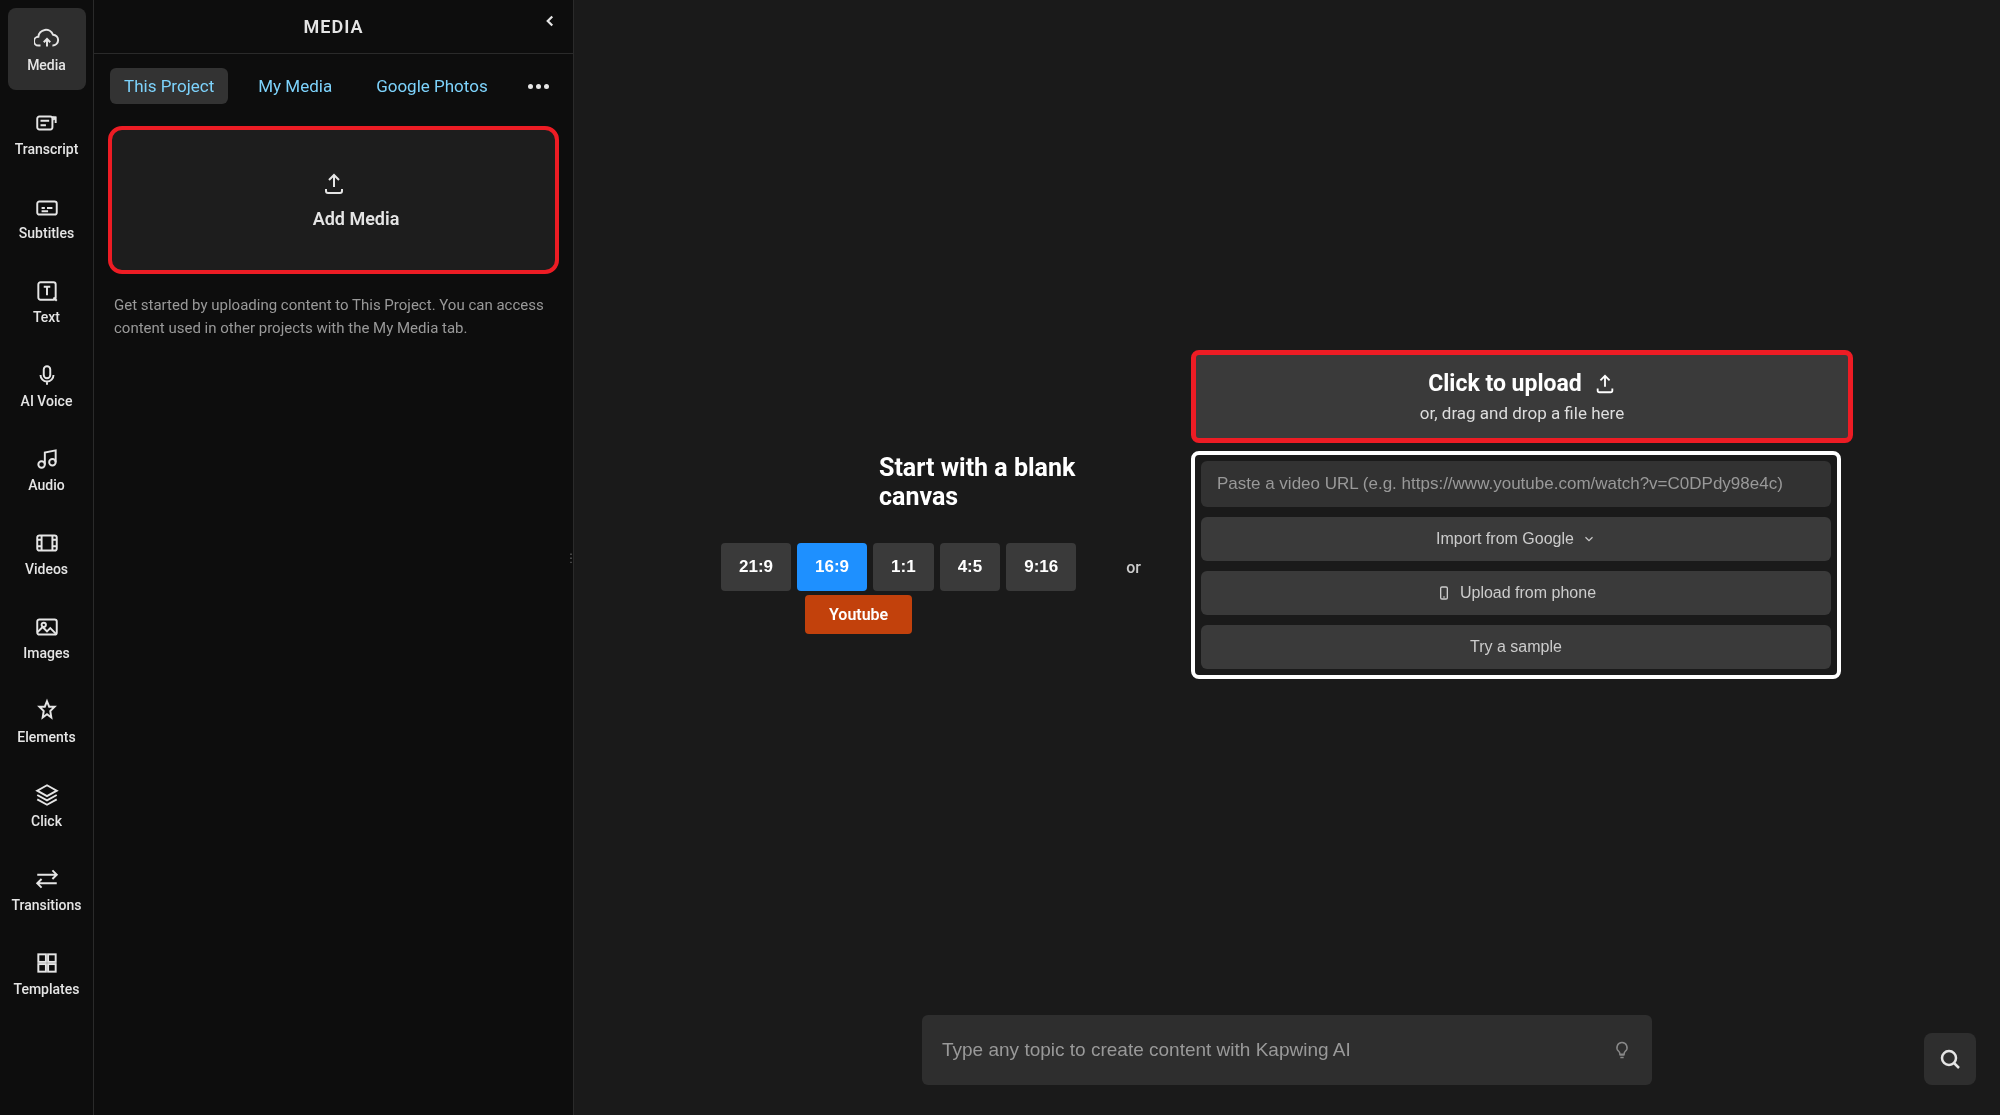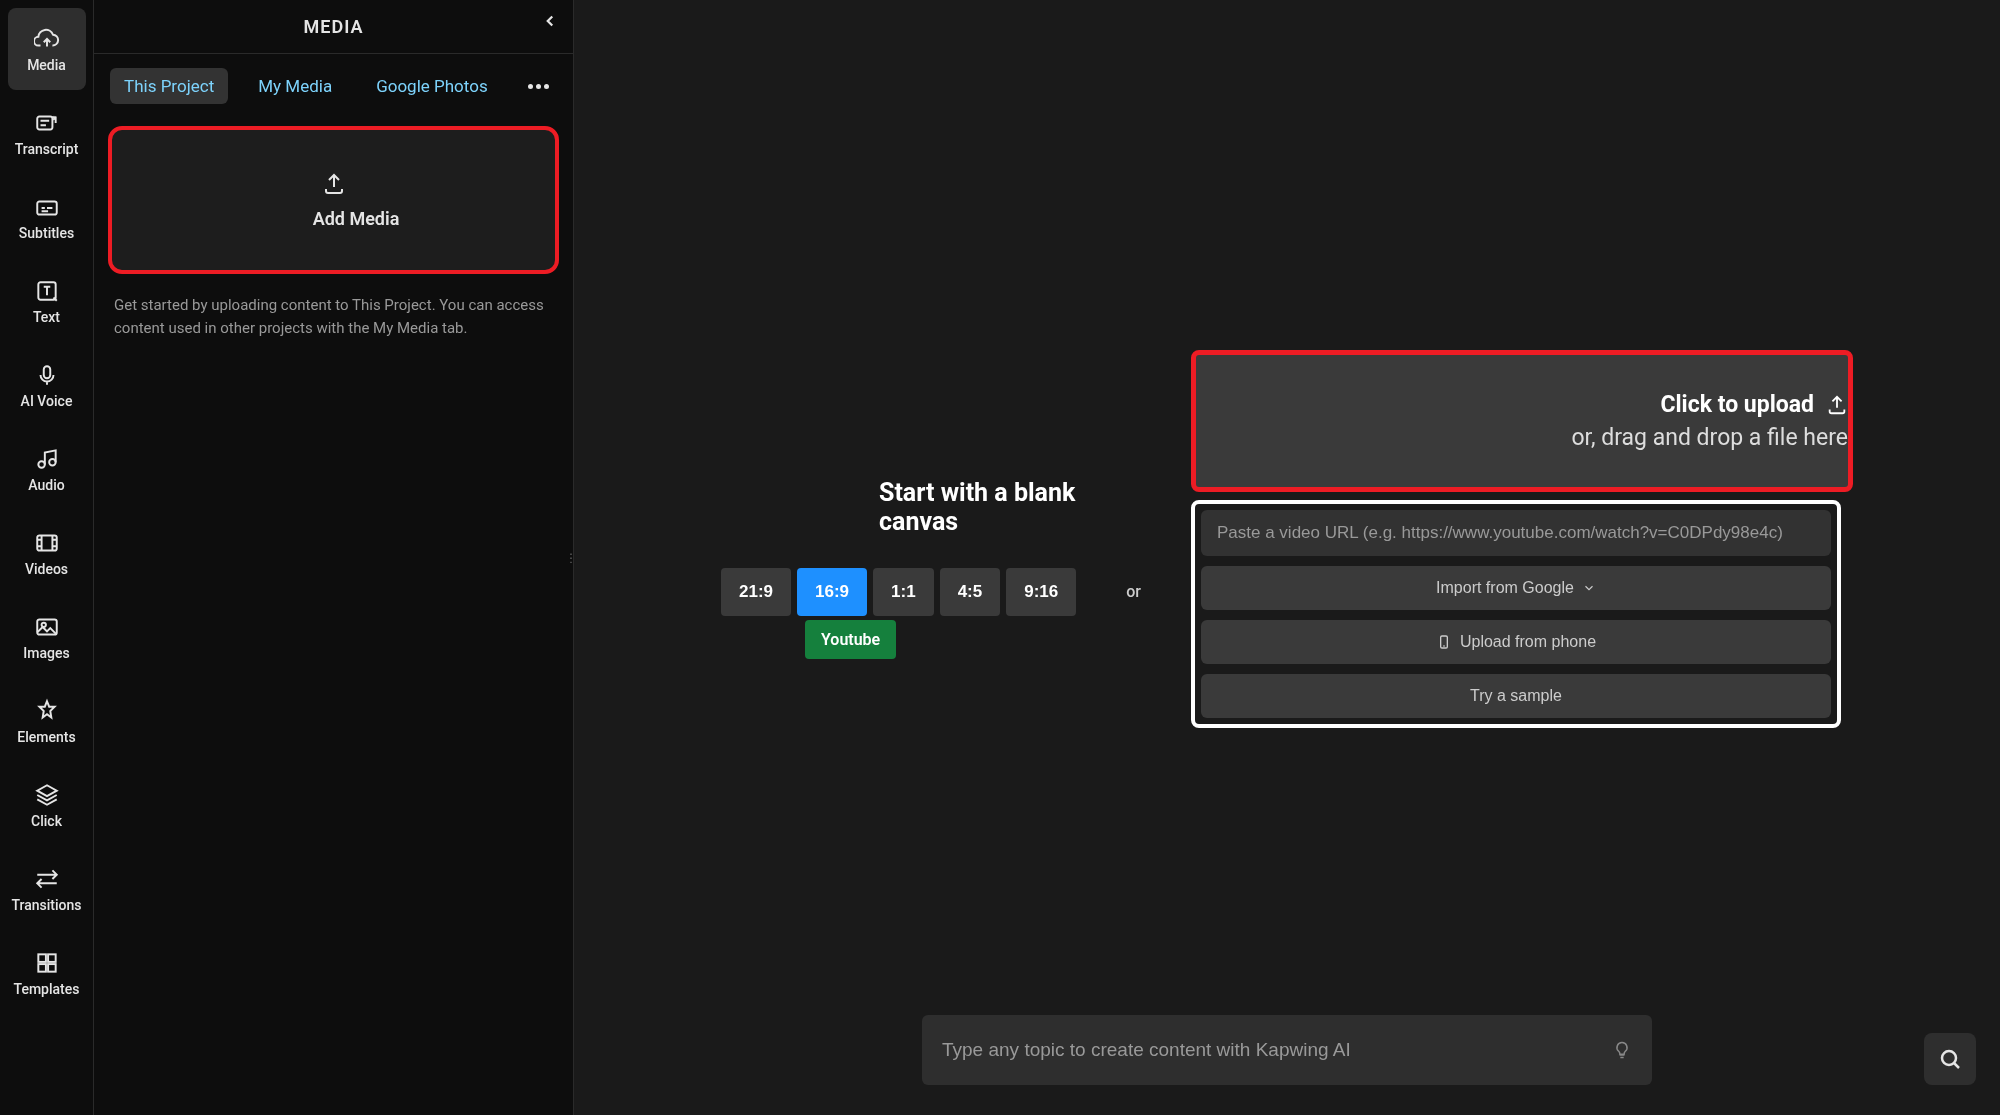--- a/index.html
+++ b/index.html
@@ -203,13 +203,13 @@
     }
     .upload-box {
       width: 662px;
-      height: 142px;
+      height: 93px;
       background: #3a3a3a;
       border: 5px solid #ed1c24;
       border-radius: 8px;
       display: flex;
       flex-direction: column;
-      align-items: flex-end;
+      align-items: center;
       justify-content: center;
       gap: 6px;
       cursor: pointer;

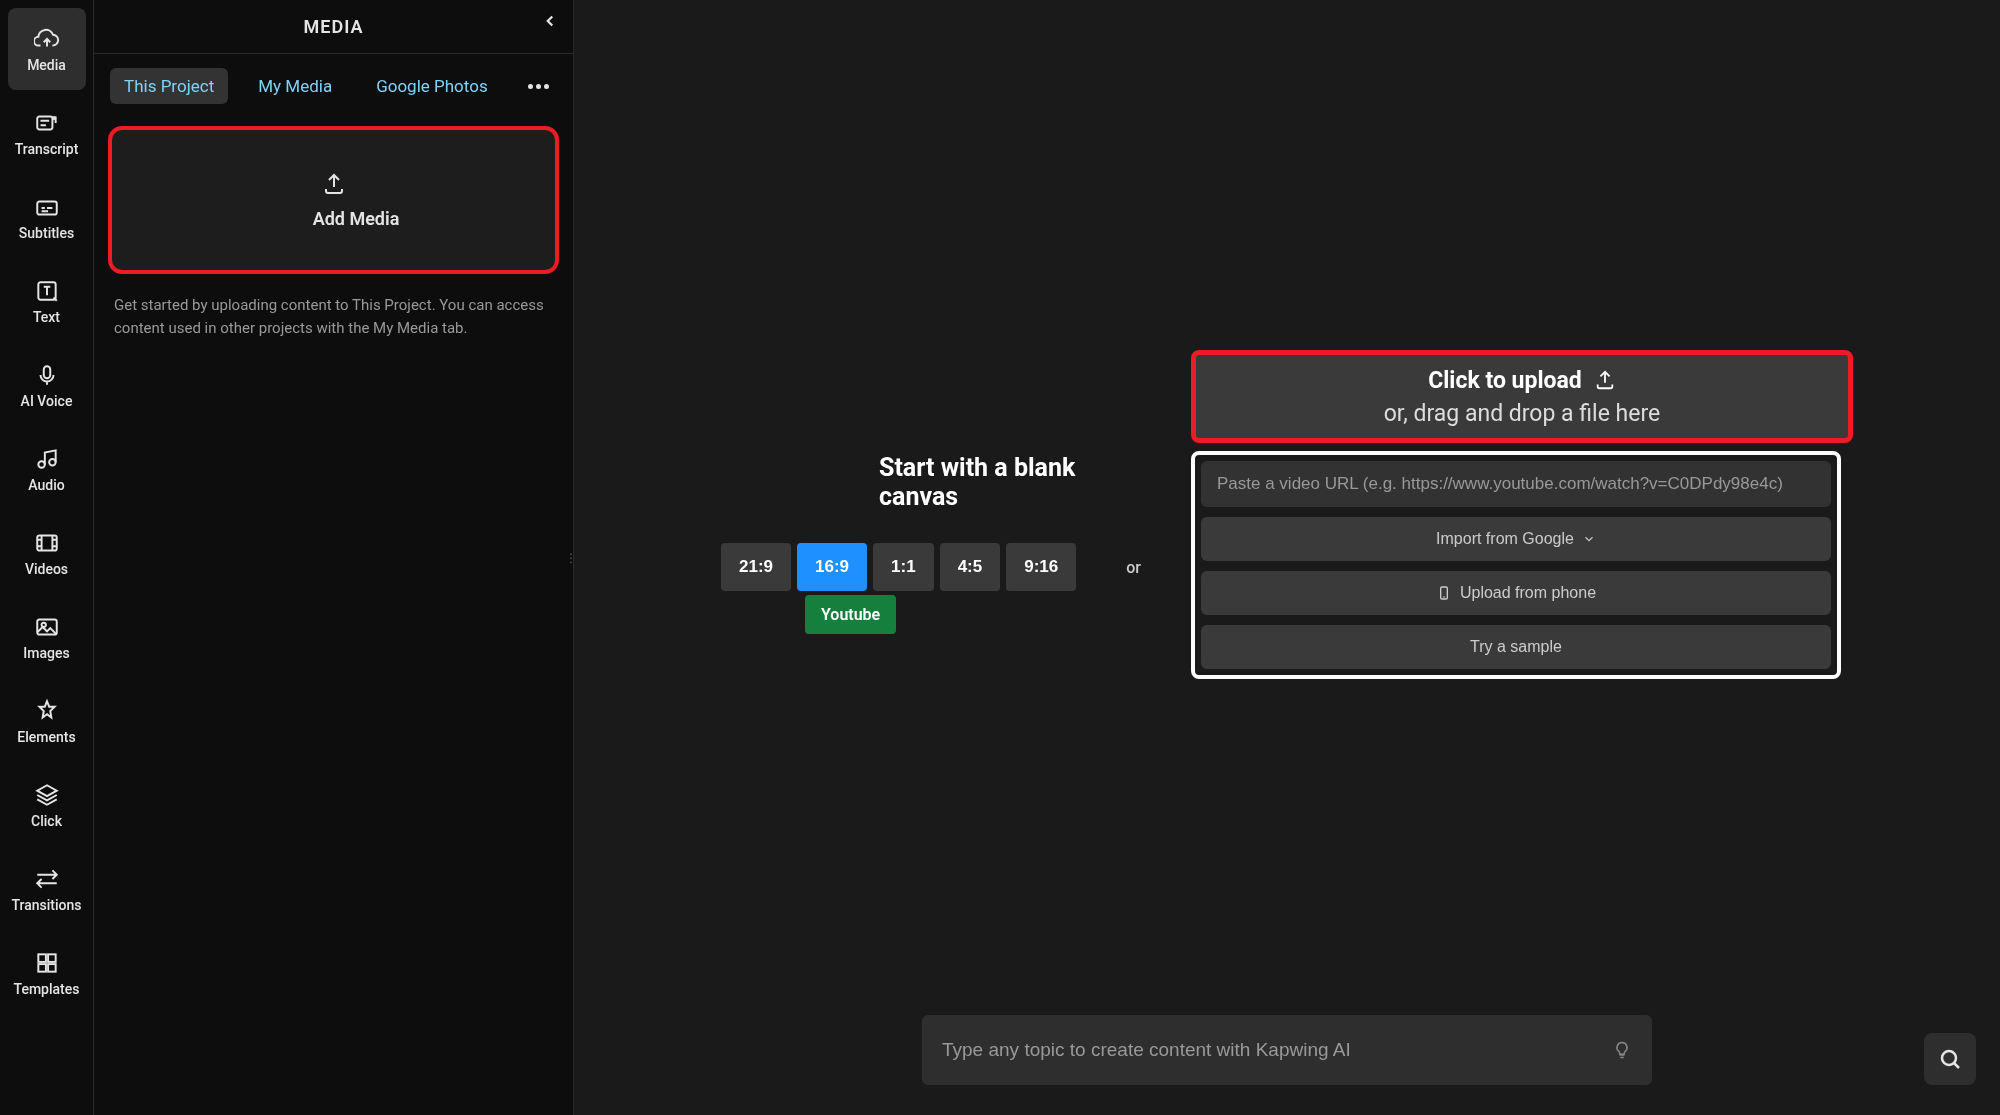--- a/index.html
+++ b/index.html
@@ -224,7 +224,7 @@
       gap: 12px;
     }
     .upload-subtitle {
-      font-size: 23px;
+      font-size: 17px;
       color: #ddd;
     }
     .url-section {

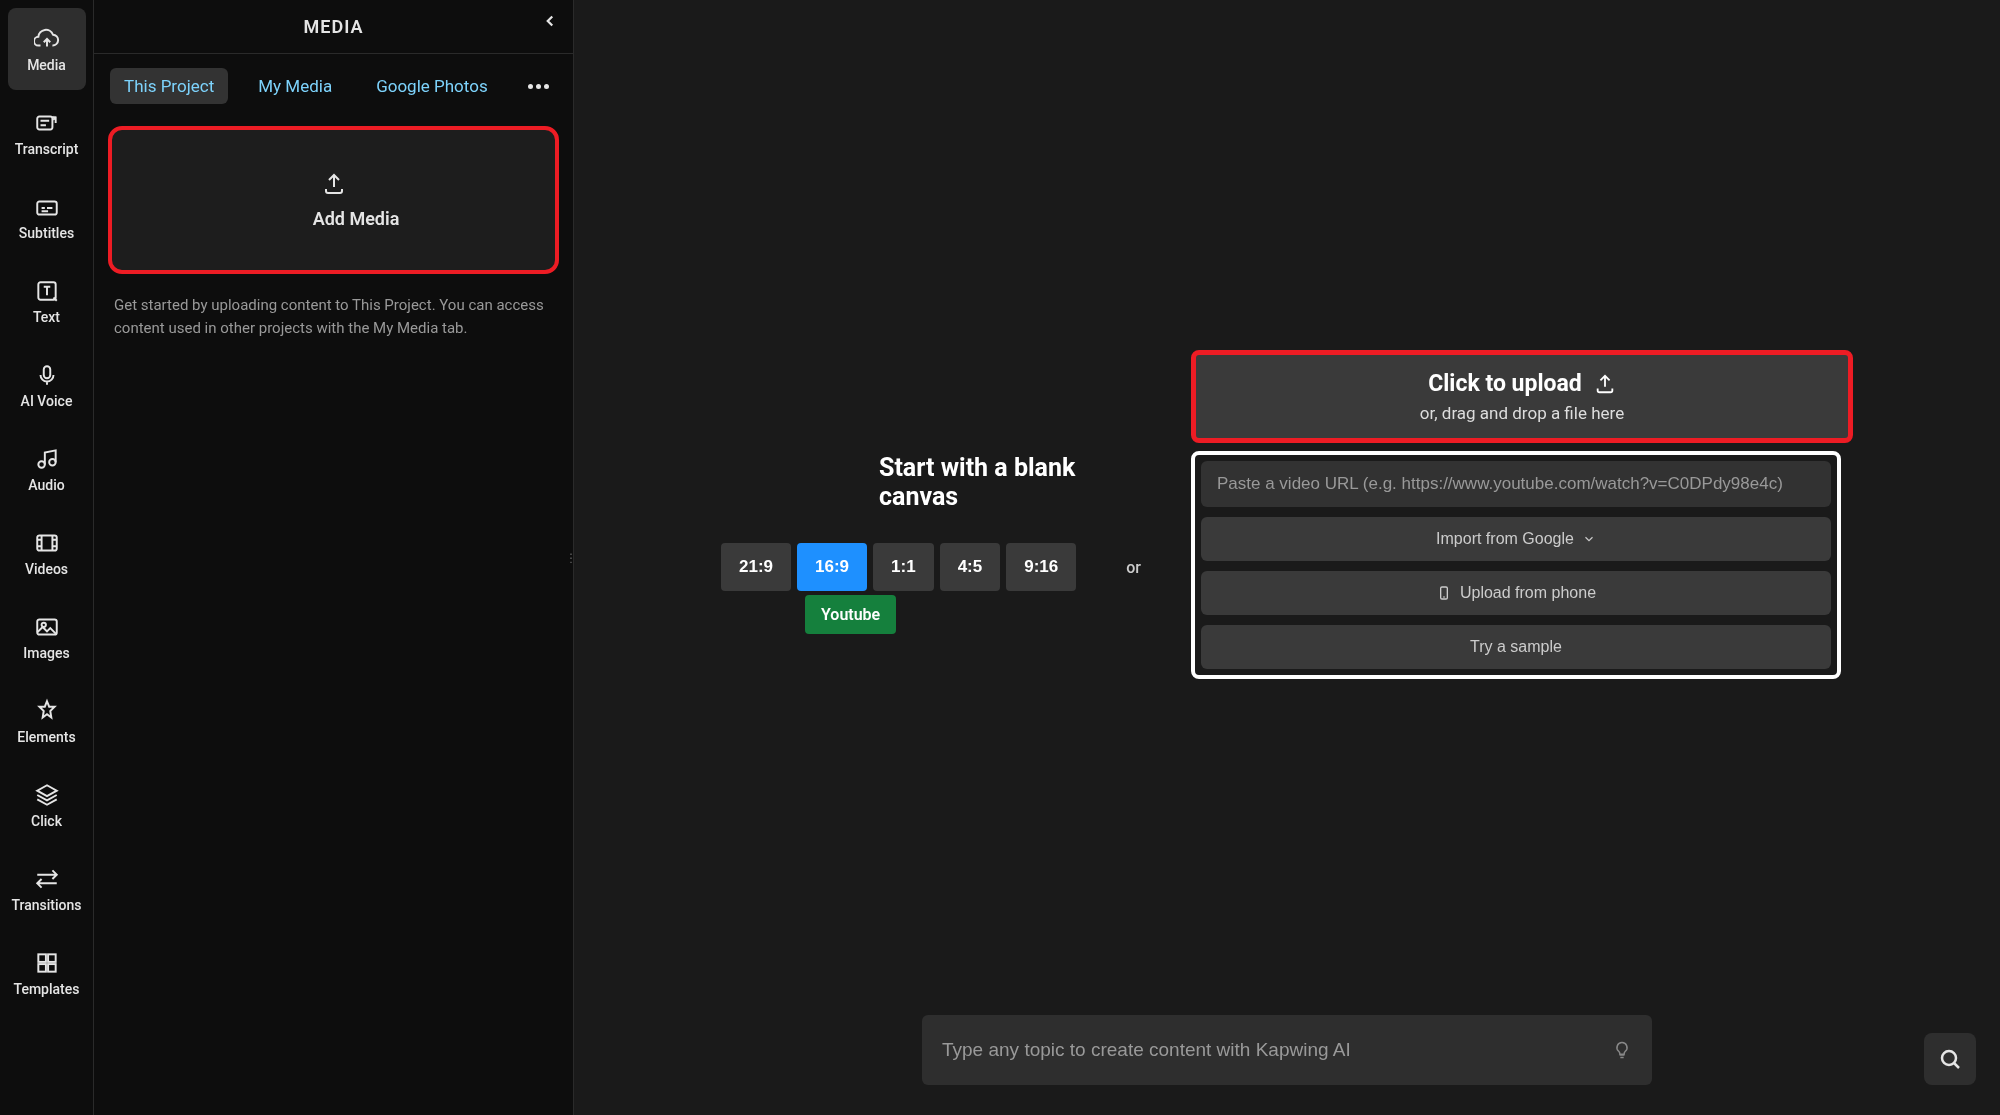--- a/index.html
+++ b/index.html
@@ -184,11 +184,11 @@
       position: absolute;
       top: 52px;
       left: 84px;
-      background: #15803d;
+      background: #c2410c;
       color: #fff;
       font-size: 16px;
       font-weight: 600;
-      padding: 10px 16px;
+      padding: 10px 24px;
       border-radius: 4px;
     }
     .or-text {

